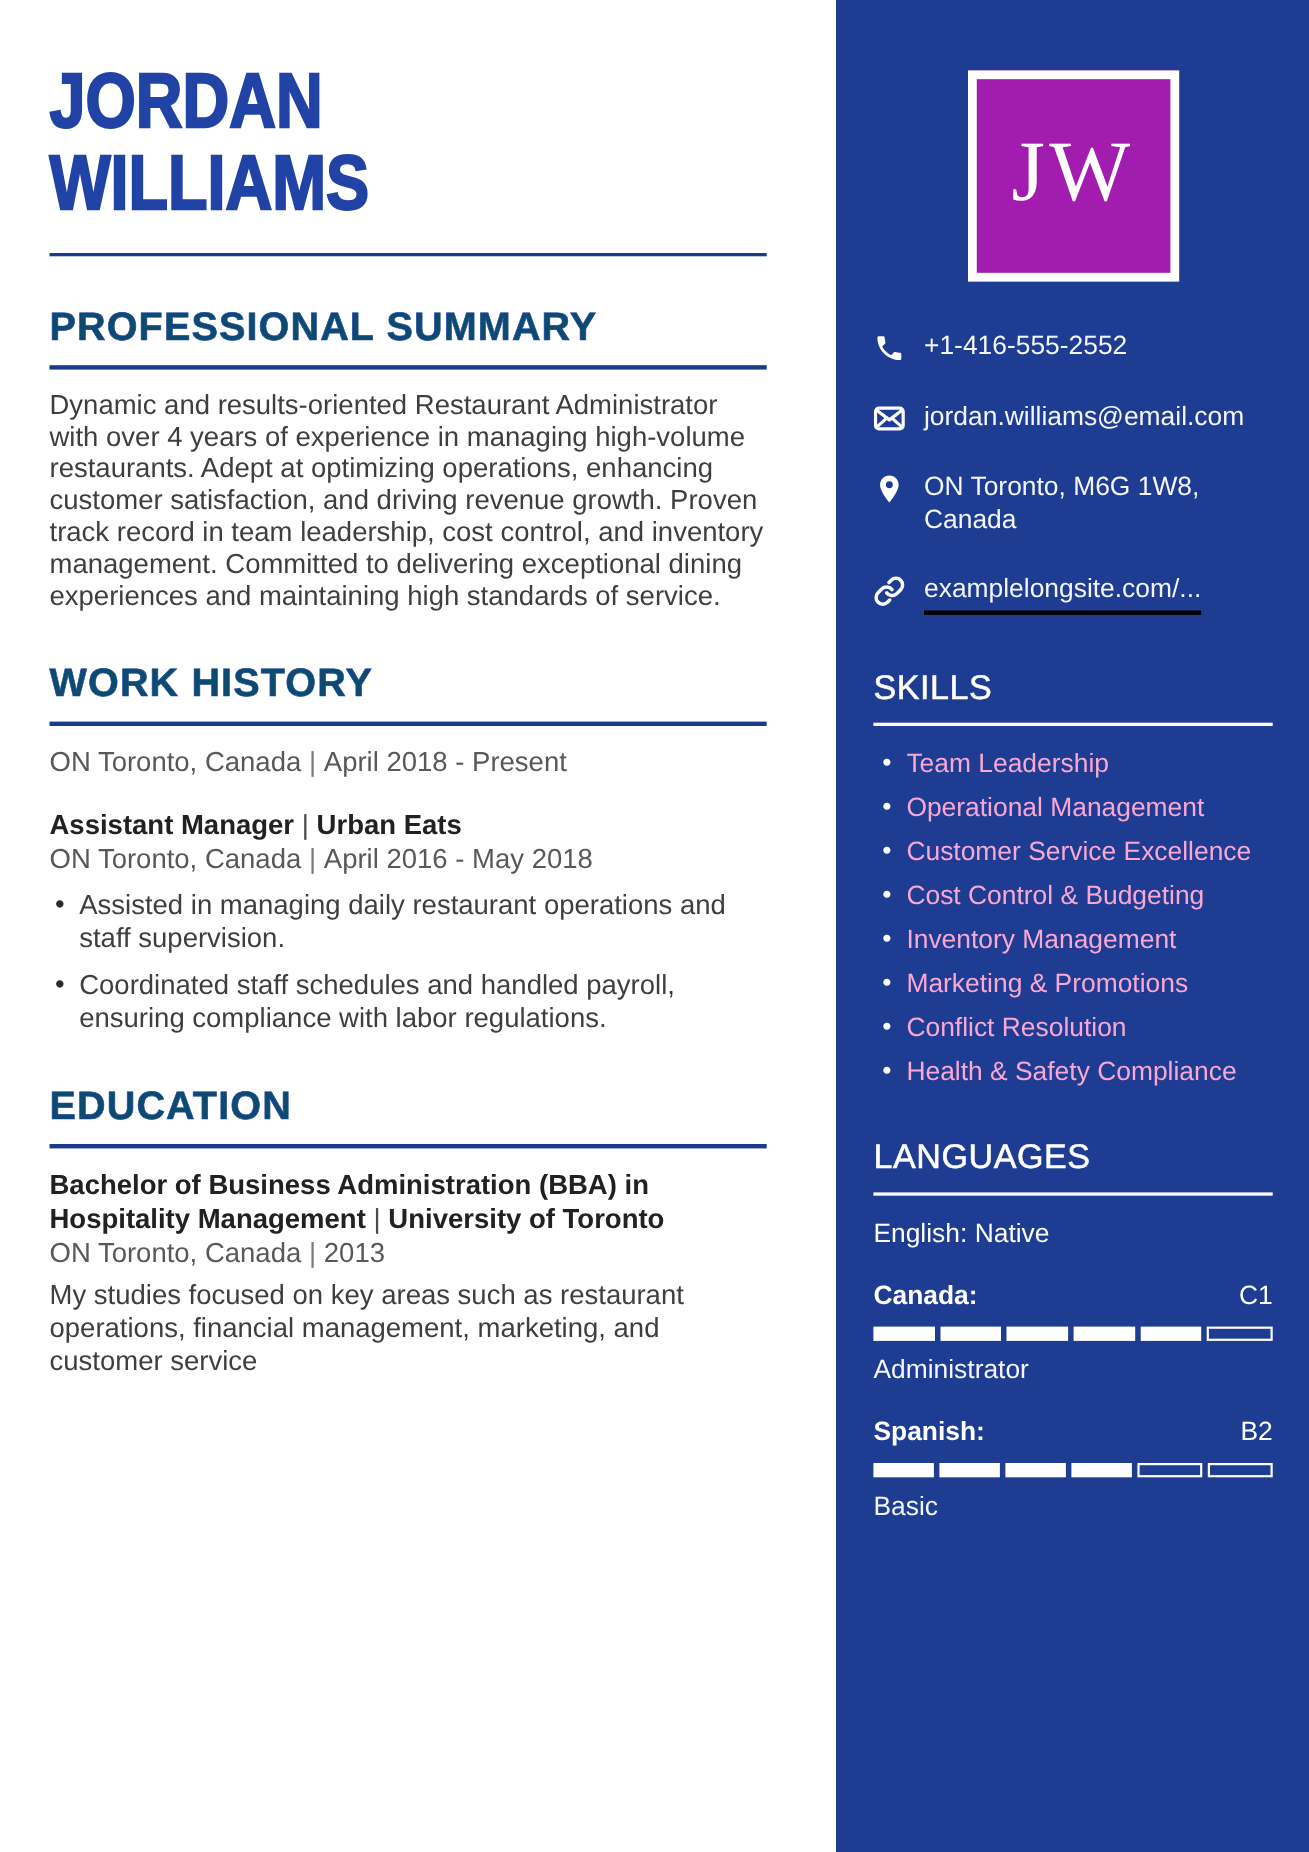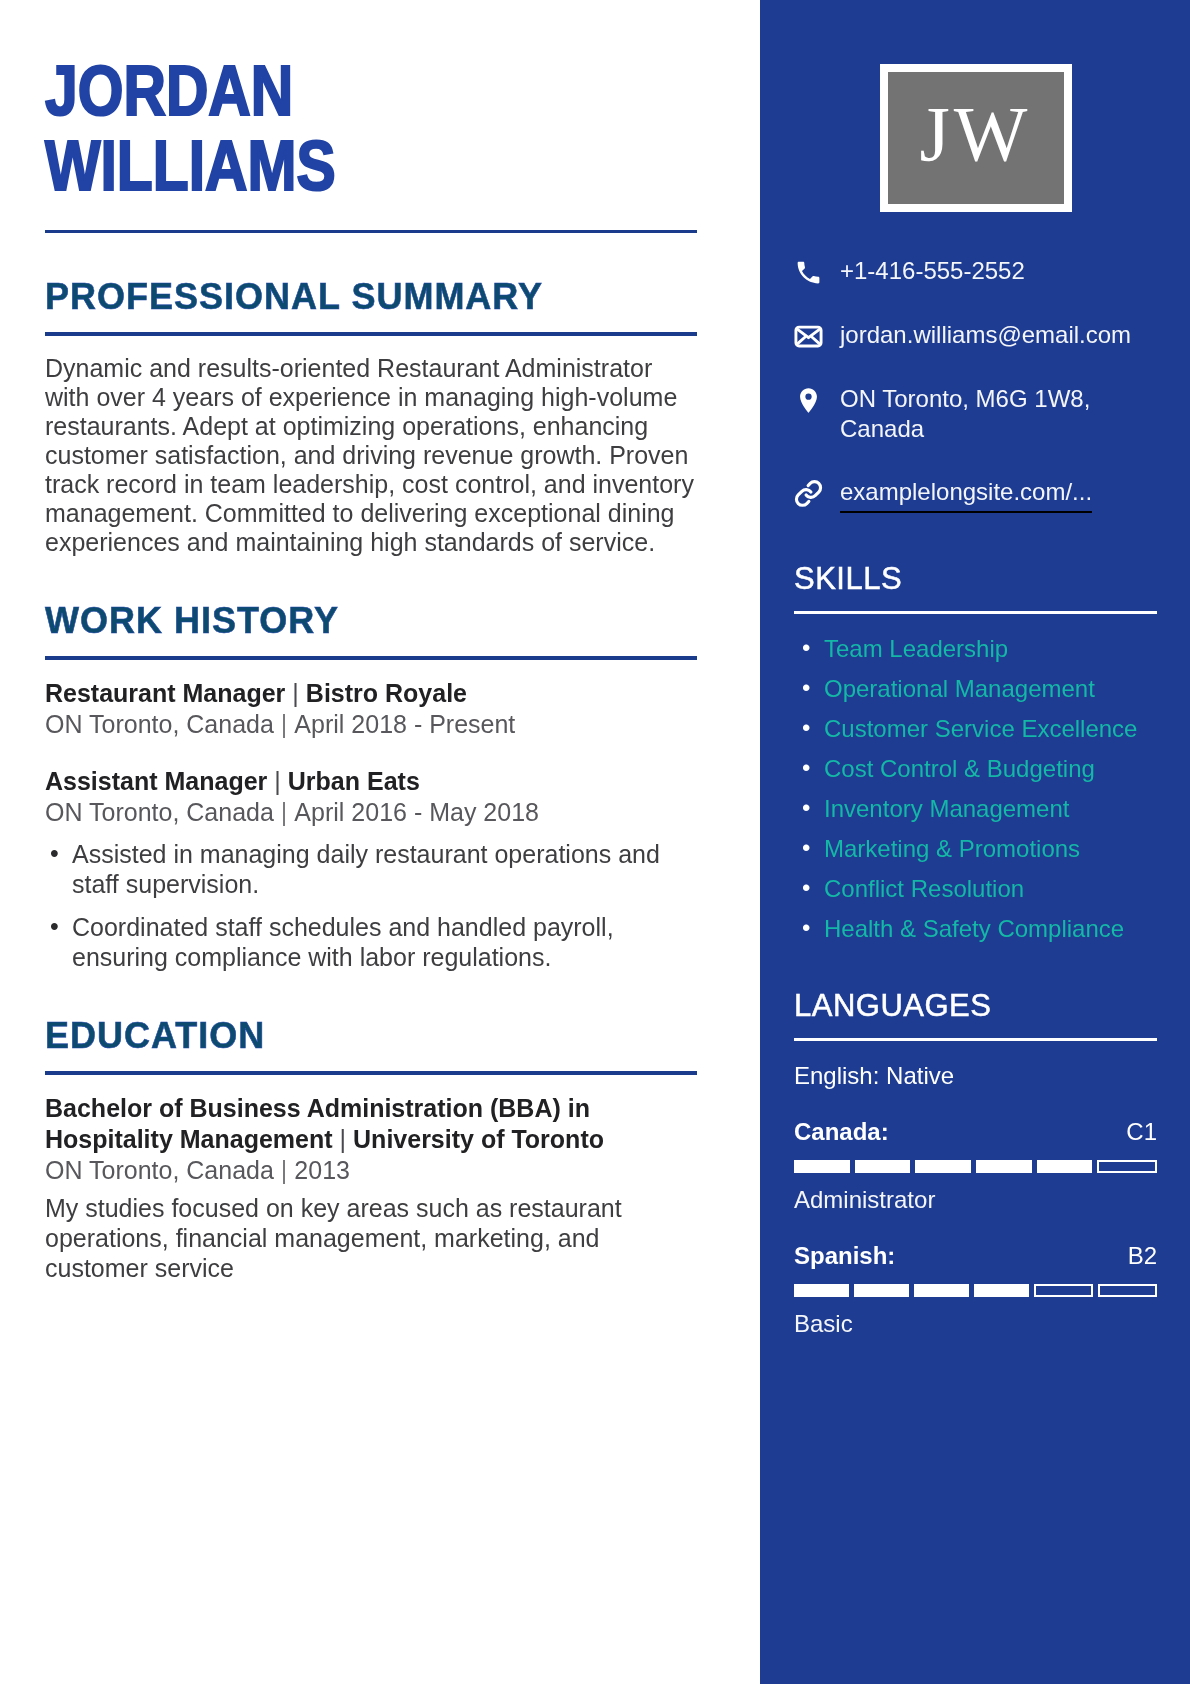--- a/index.html
+++ b/index.html
@@ -59,8 +59,8 @@
     background:#1e3c92; color:#ffffff; padding:0 33px 0 34px;
   }
   .mono {
-    margin:64px auto 0; width:192px; height:148px;
-    border:8px solid #ffffff; background:#737373;
+    margin:64px auto 0; width:192px; height:192px;
+    border:8px solid #ffffff; background:#a21caf;
     display:flex; align-items:center; justify-content:center;
   }
   .mono span {

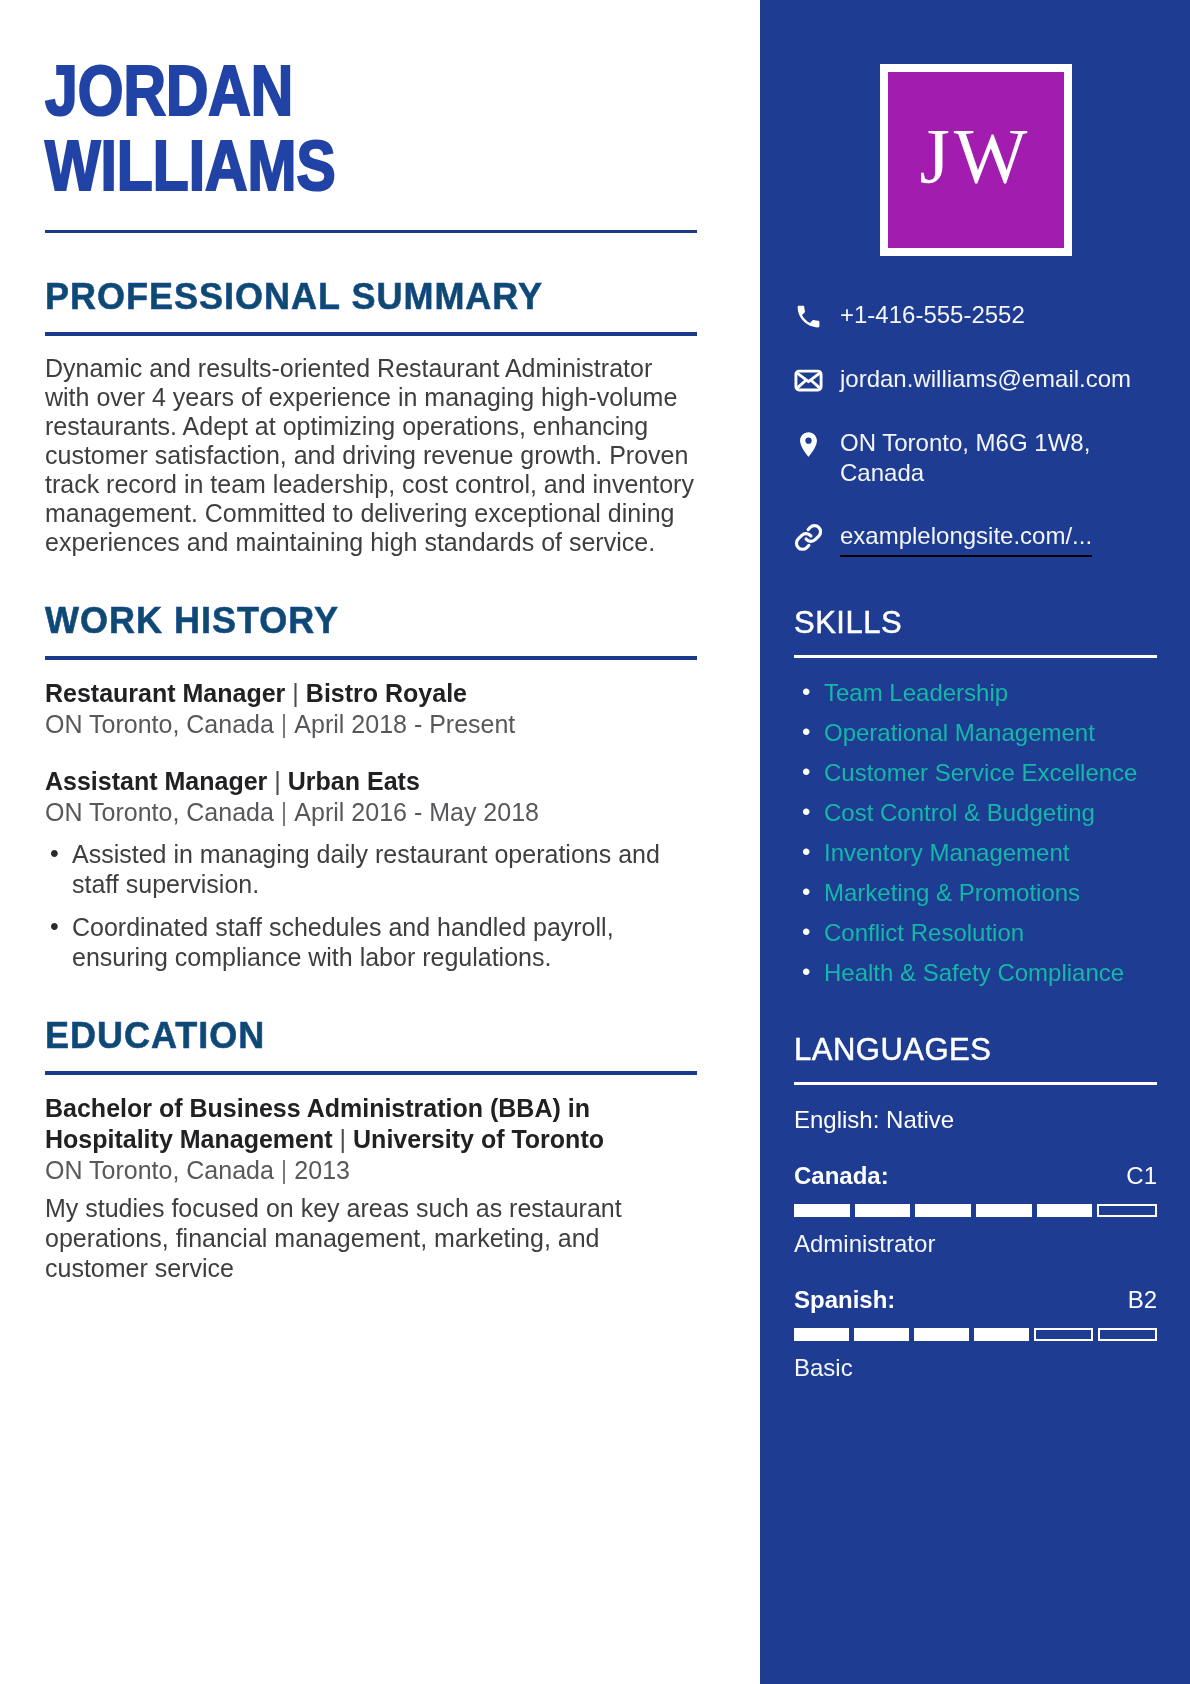--- a/index.html
+++ b/index.html
@@ -73,7 +73,7 @@
   .c-icon { width:29px; height:29px; flex:none; margin-top:2px; }
   .c-text { font-size:24px; line-height:30px; color:#f4f6fa; }
   .c-text.narrow { max-width:270px; }
-  .c-link { border-bottom:2px solid #000000; padding-bottom:4px; cursor:pointer; }
+  .c-link { border-bottom:4px solid #000000; padding-bottom:4px; cursor:pointer; }
 
   .side-h {
     font-size:31px; line-height:36px; font-weight:400; letter-spacing:0.5px;

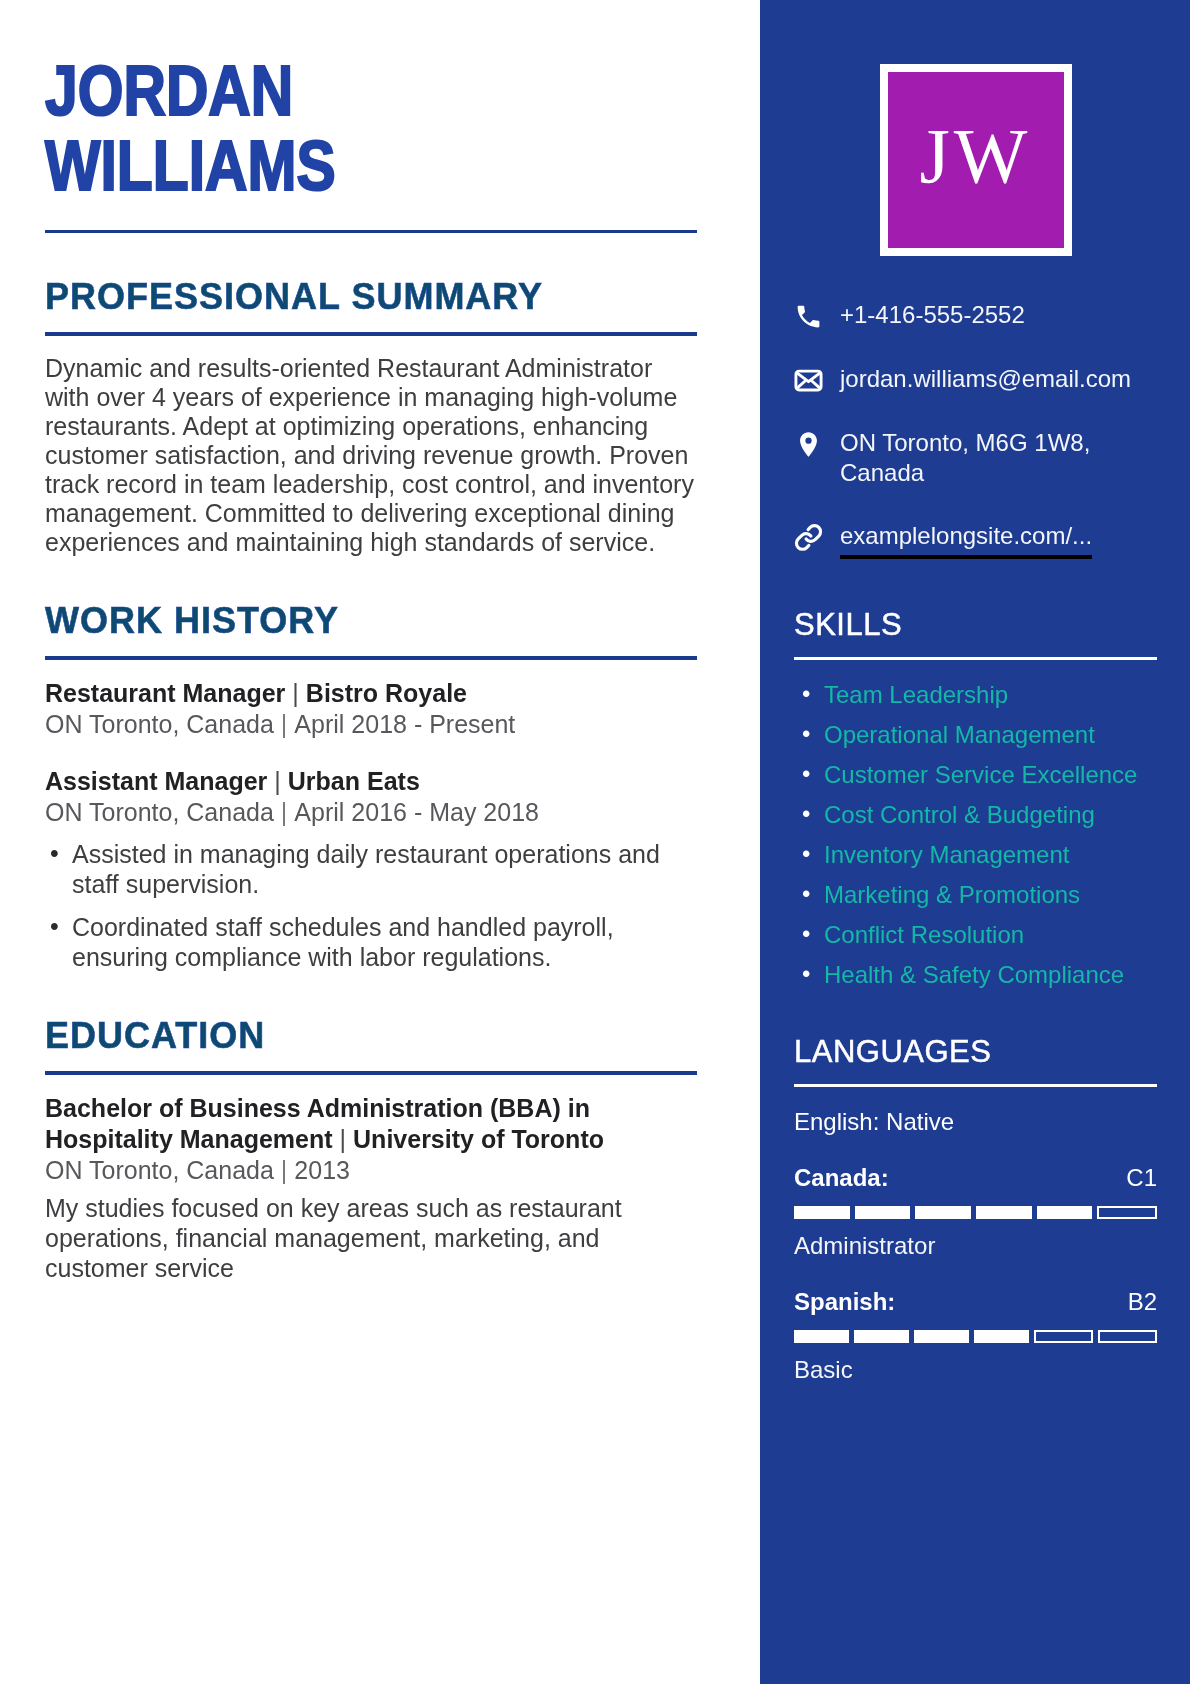--- a/index.html
+++ b/index.html
@@ -125,9 +125,6 @@
     <hr class="sec-rule">
 
     <div class="job">
-      <div class="job-h">
-        <span>Restaurant Manager</span><span class="pipe">|</span><span>Bistro Royale</span>
-      </div>
       <div class="job-meta">
         <span>ON Toronto, Canada</span><span class="pipe-muted">|</span><span>April 2018 - Present</span>
       </div>

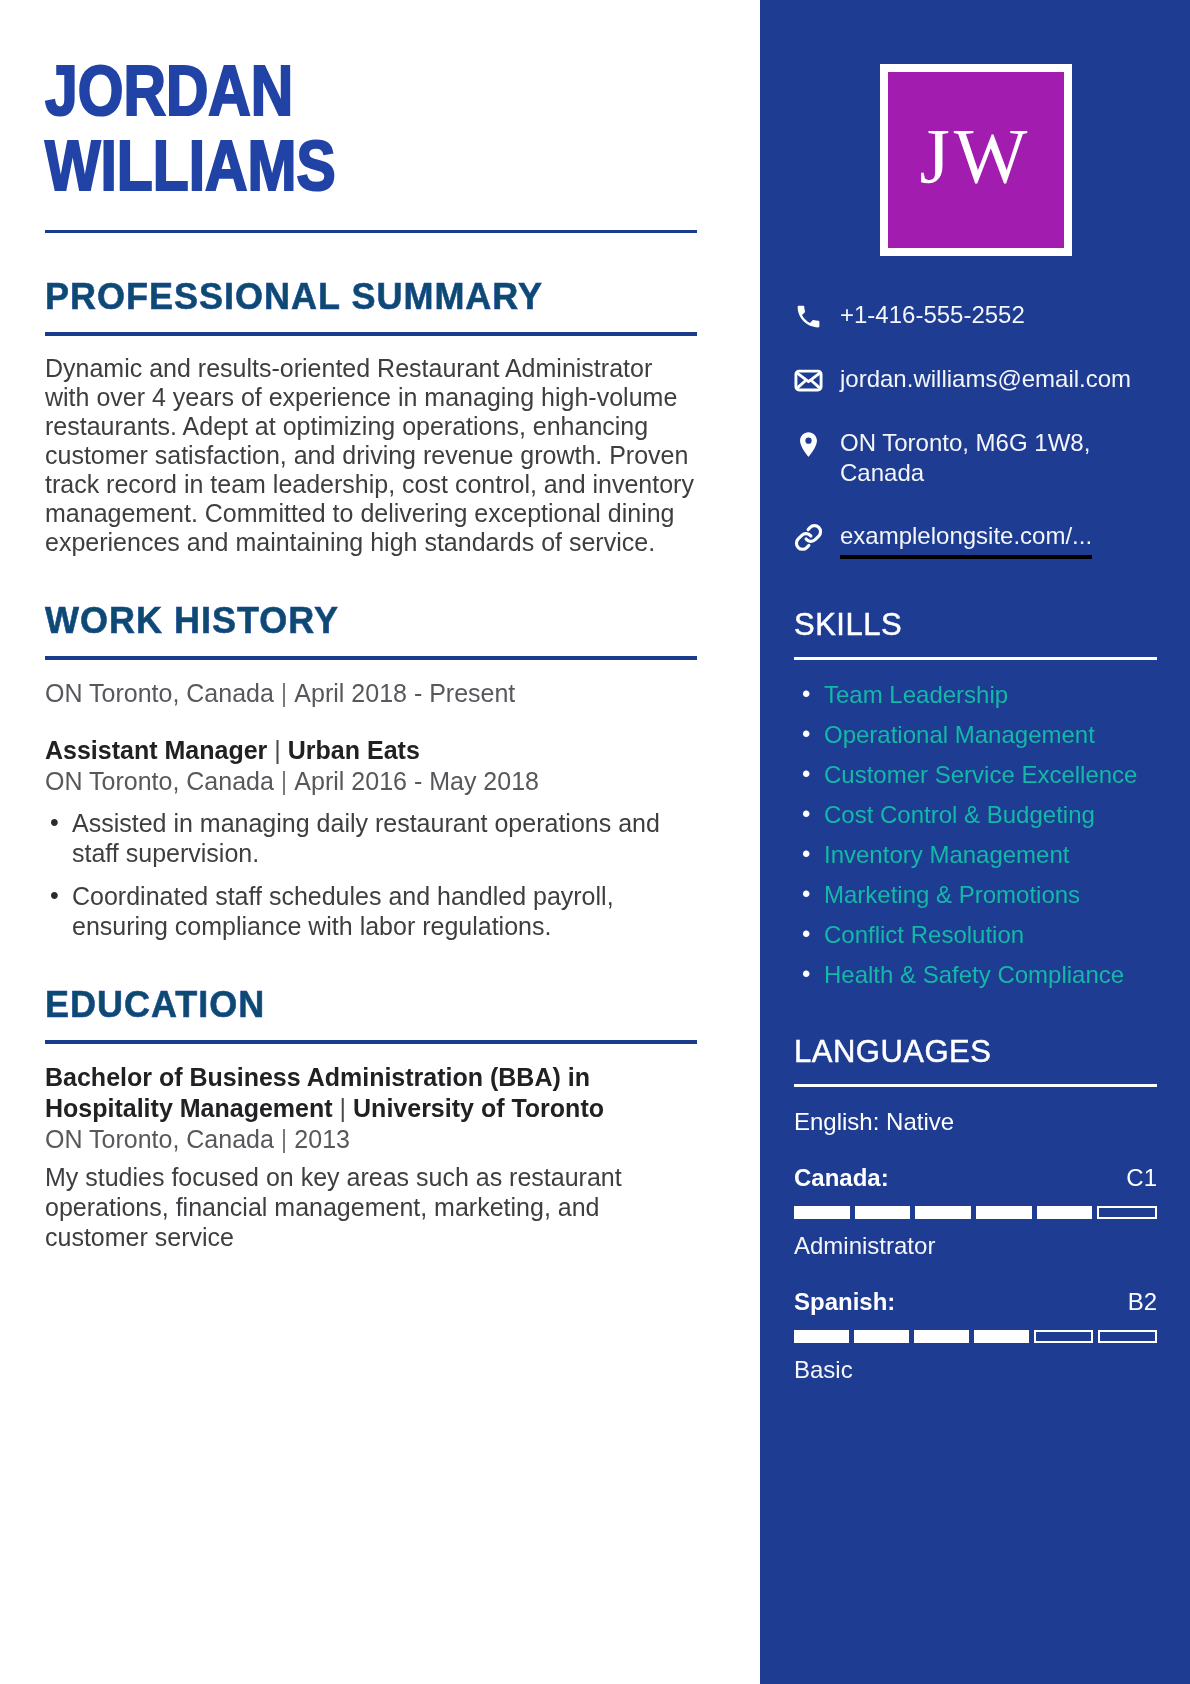--- a/index.html
+++ b/index.html
@@ -85,7 +85,7 @@
   ul.skills { list-style:none; margin-top:20px; }
   ul.skills li {
     position:relative; padding-left:30px; margin-bottom:10px;
-    font-size:24px; line-height:30px; color:#14b8a6;
+    font-size:24px; line-height:30px; color:#f9a8d4;
   }
   ul.skills li::before {
     content:"•"; position:absolute; left:8px; top:-1px; color:#ffffff;

